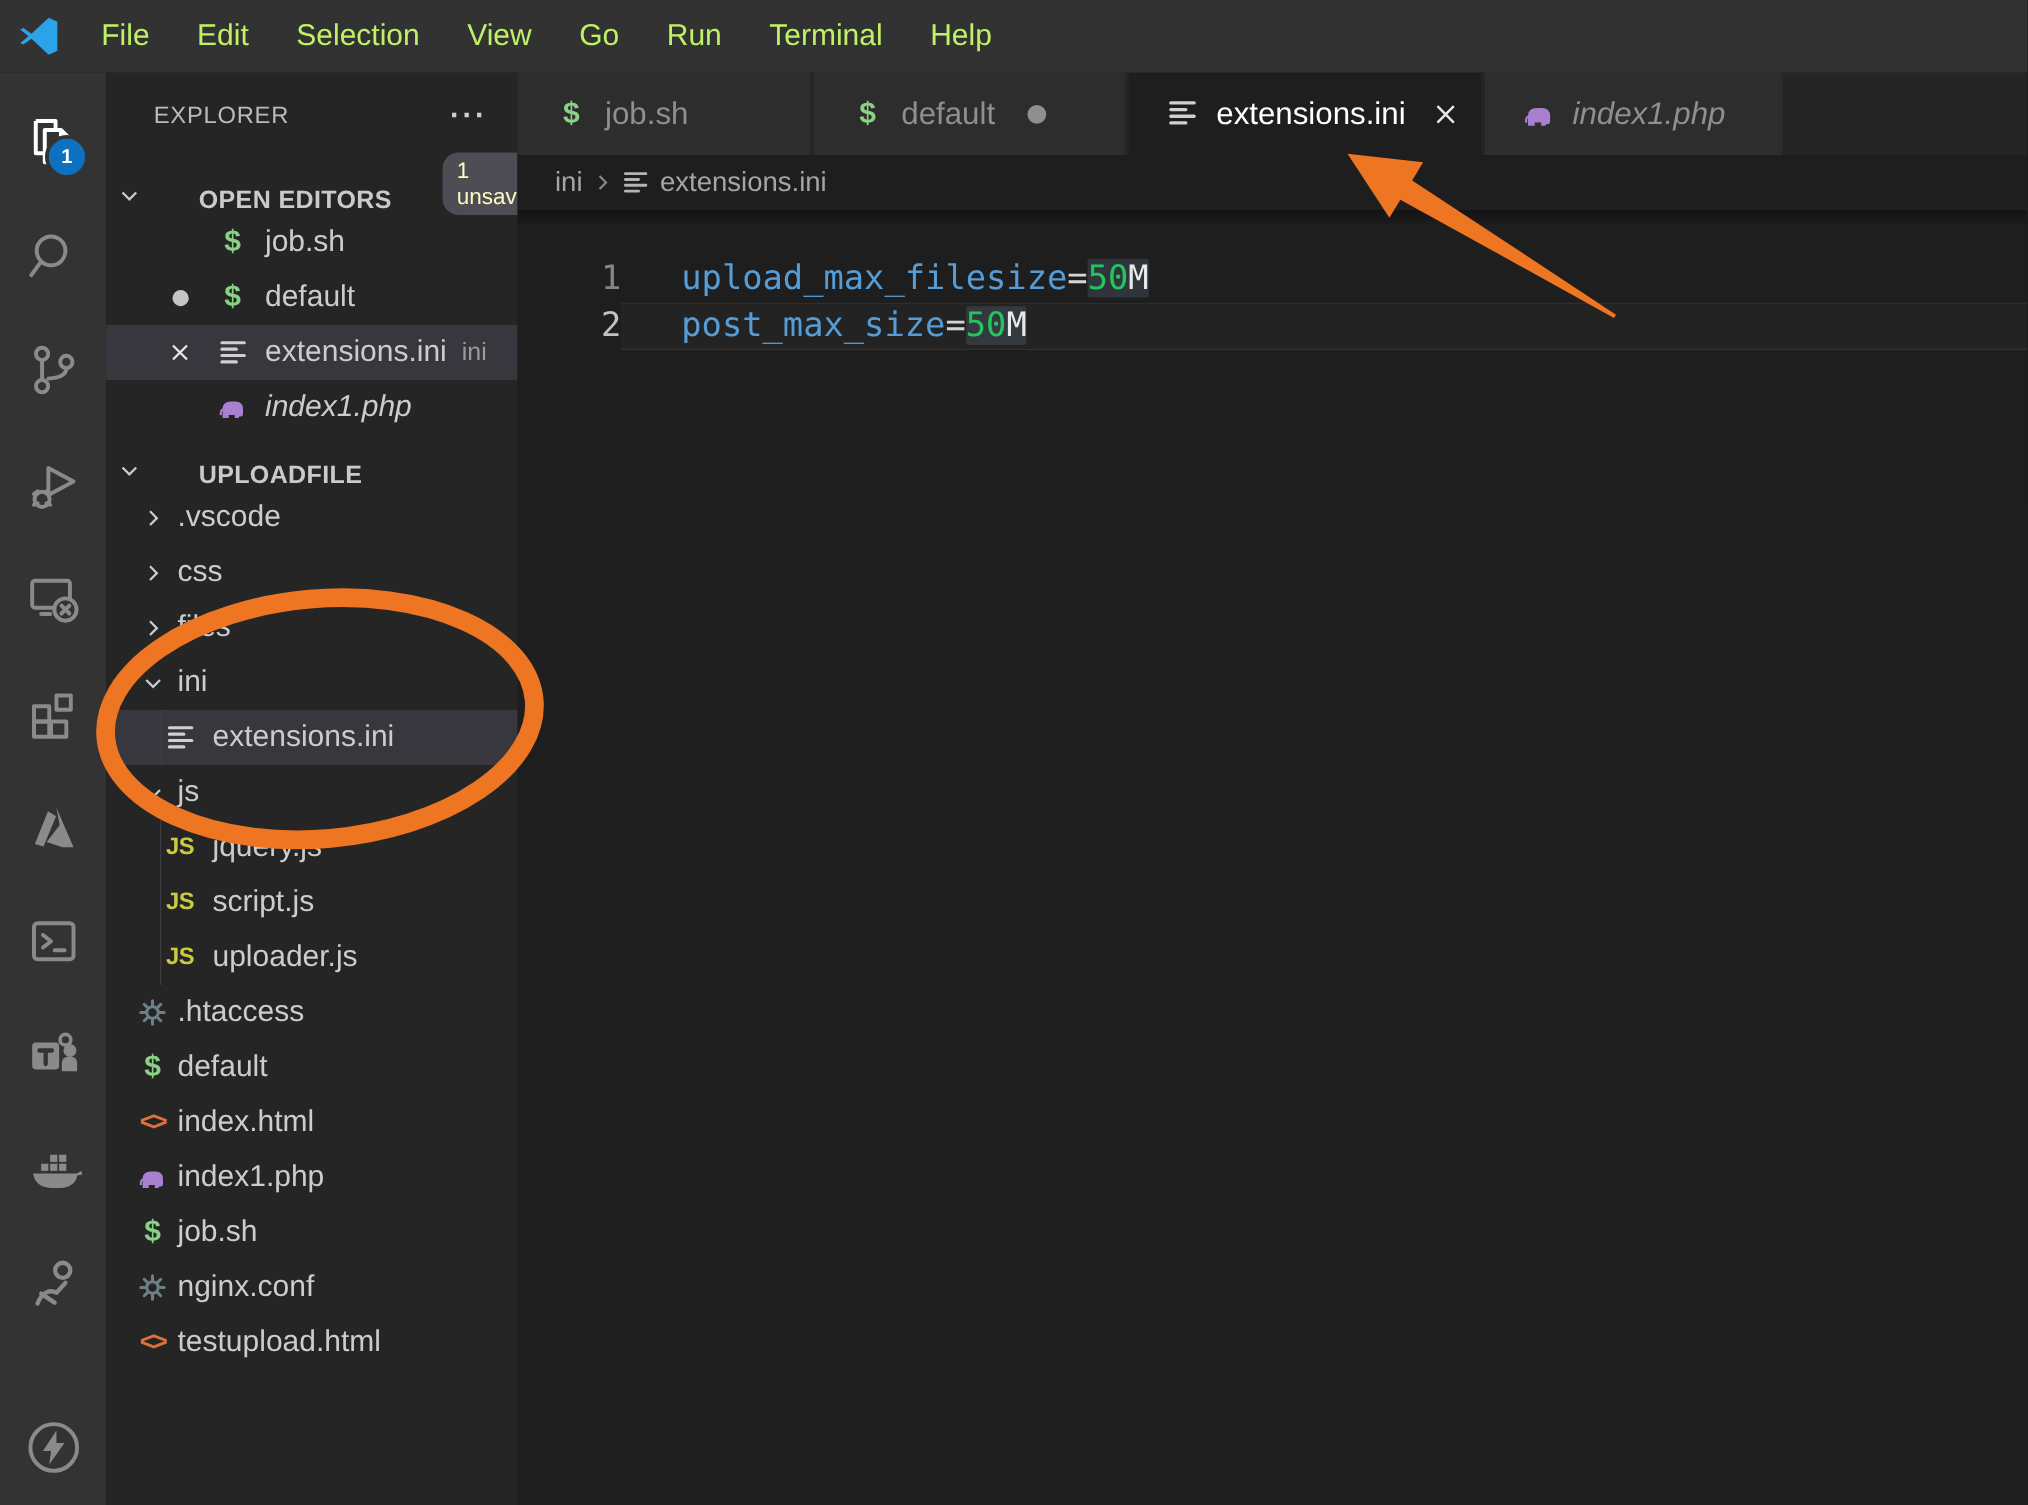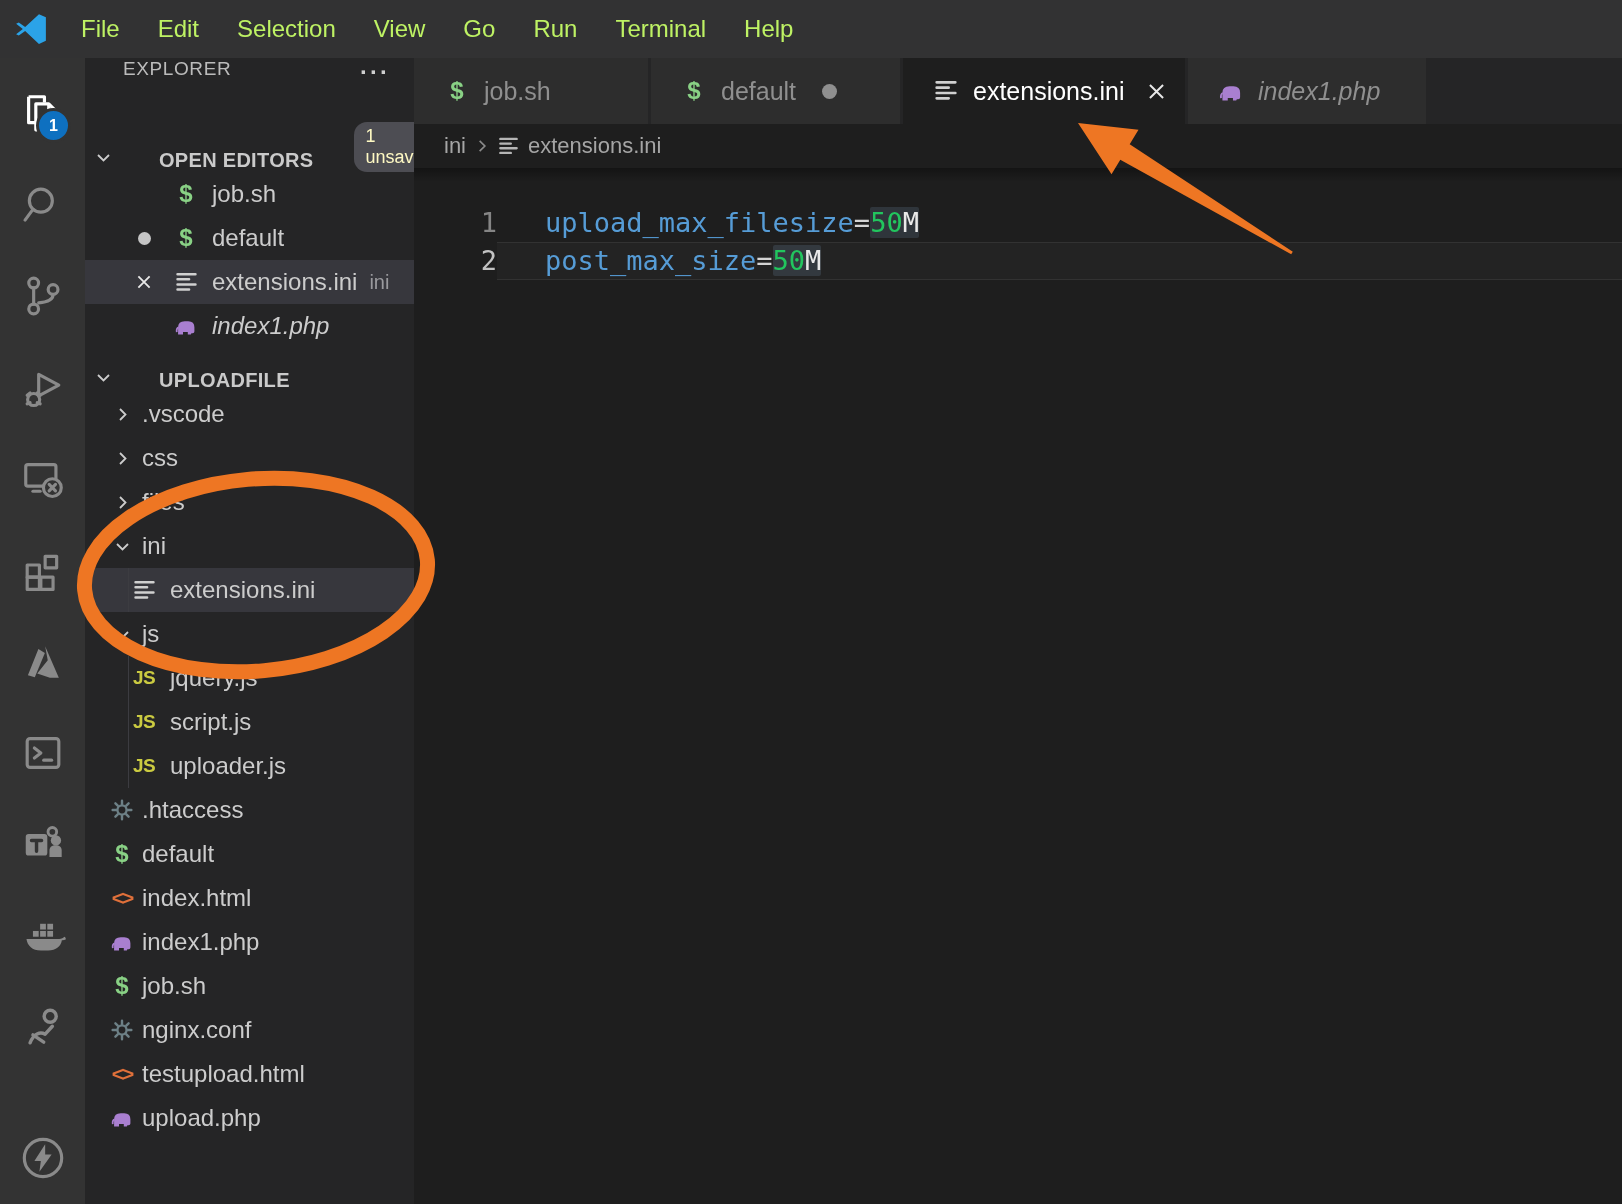--- a/index.html
+++ b/index.html
@@ -29,7 +29,7 @@
 
   
   .sidebar{width:329px;background:#252526;flex:0 0 auto;display:flex;flex-direction:column;font-size:24px;}
-  .sb-head{height:70px;display:flex;padding:0 24px 0 38px;}
+  .sb-head{height:70px;display:flex;align-items:center;padding:0 24px 0 38px;}
   .sb-title{font-size:19px;letter-spacing:.6px;color:#bbbbbb;flex:1;}
   .sb-more{color:#cfcfcf;font-size:24px;font-weight:bold;letter-spacing:2px;cursor:pointer;}
   .sect-head{height:44px;display:flex;align-items:flex-end;padding-left:10px;gap:41px;}

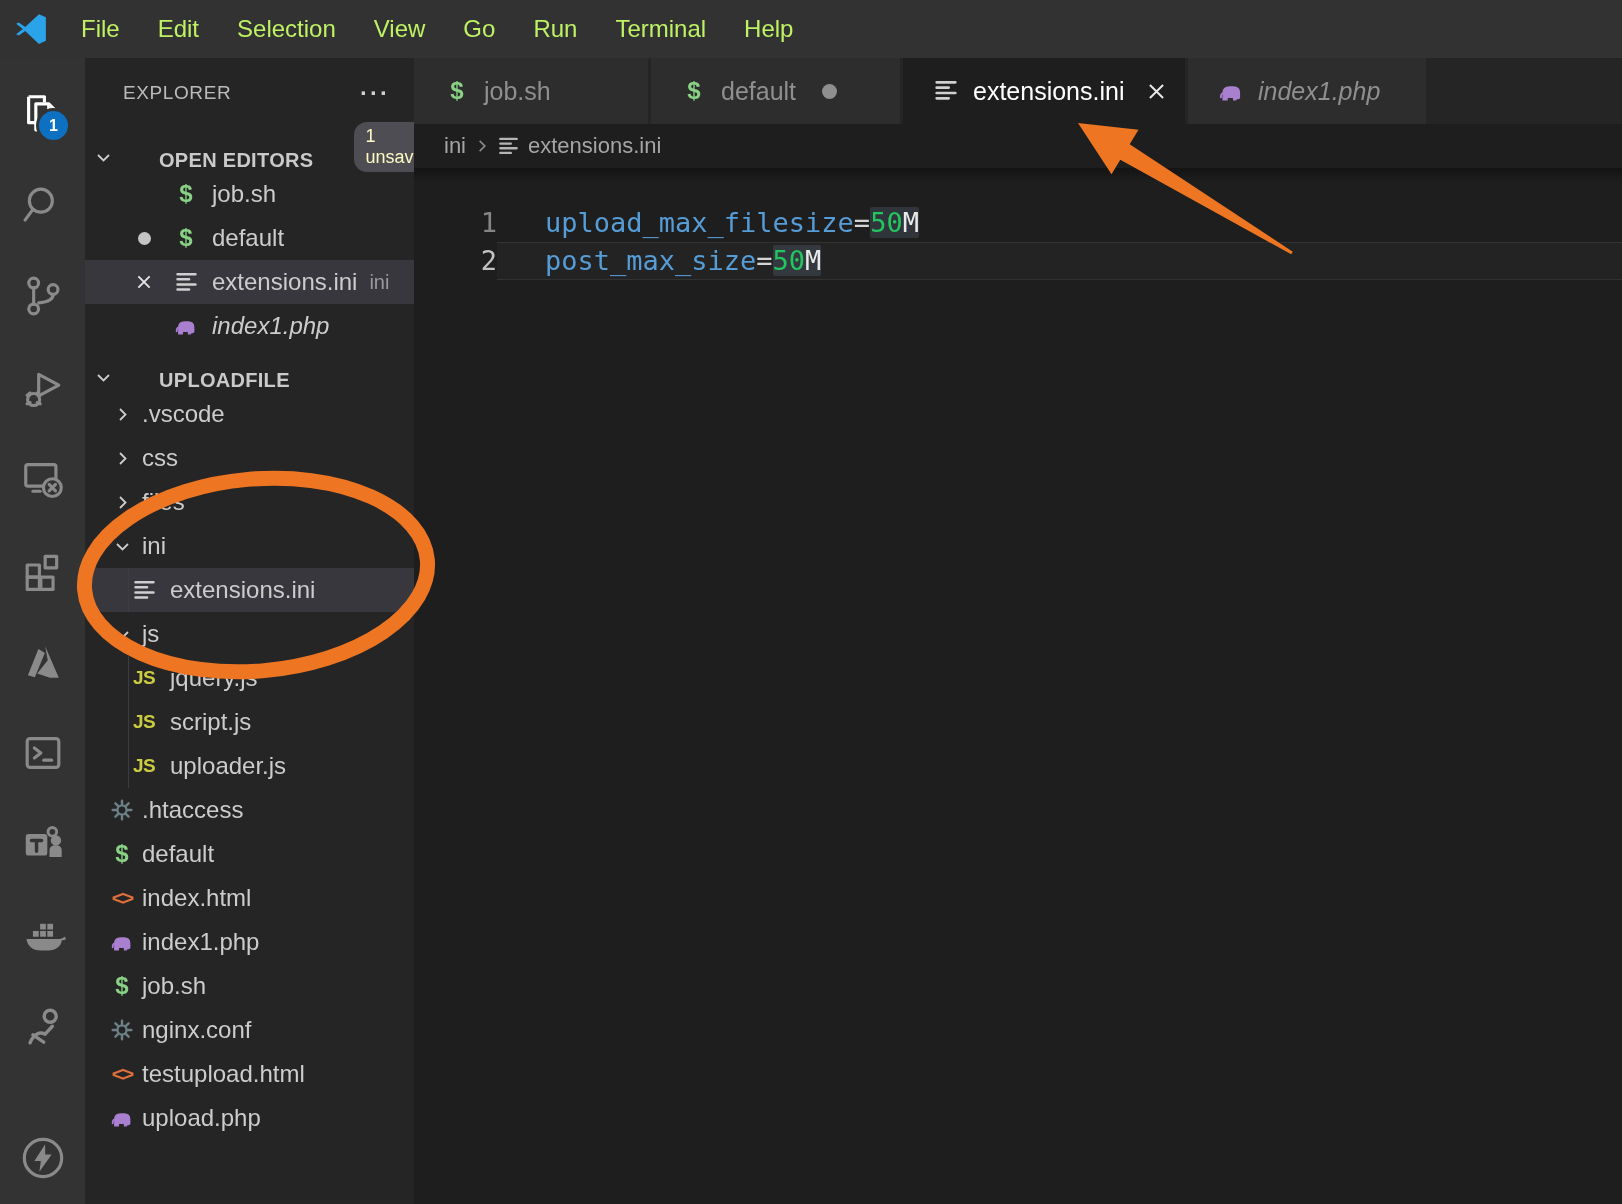--- a/index.html
+++ b/index.html
@@ -368,15 +368,6 @@
         <span class="twist icon-html">&lt;&gt;</span>
         <span class="folder-name">testupload.html</span>
       </div>
-      <div class="row tree-row">
-        <span class="twist">
-            <svg width="24" height="20" viewBox="0 0 20 16" fill="#A97FD0">
-              <path d="M3.4 15v-6Q3.4 4 8.9 4h3Q17 4 17 9v3.5q0 1.5-1.5 1.5h-1l-.5 1h-2.5v-2h-4v2z"></path>
-              <path d="M3.6 8.5Q1 9.5 1.6 13.2l1.4-.2q-.4-2.5.8-3.2z"></path>
-            </svg>
-          </span>
-        <span class="folder-name">upload.php</span>
-      </div>
     </aside>
 
     <section class="editor">

